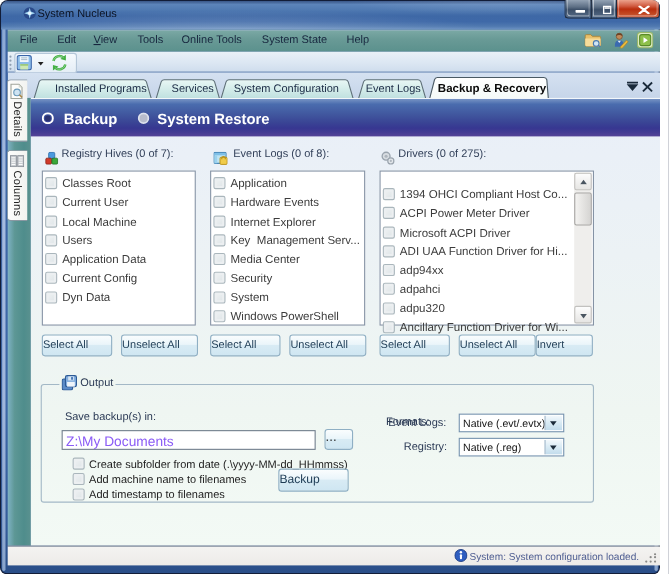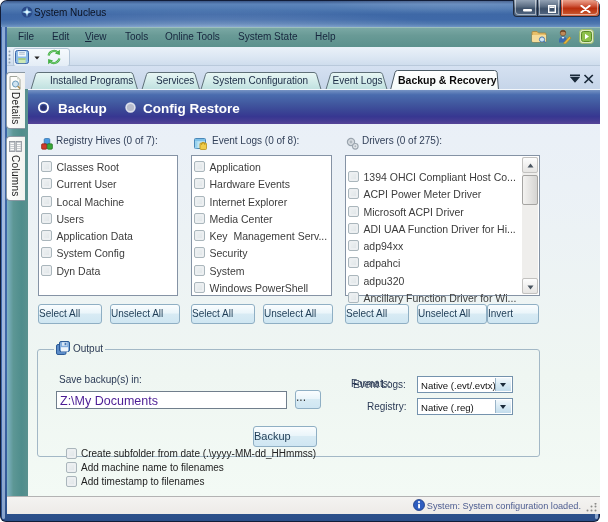--- a/index.html
+++ b/index.html
@@ -167,7 +167,7 @@
   <svg class="abs" style="left:125px;top:102px" width="11" height="11" viewBox="0 0 11 11">
     <circle cx="5.5" cy="5.5" r="4.4" fill="#b8bccc" stroke="#dde1ec" stroke-width="1.6"></circle>
   </svg>
-  <div class="radtxt" style="left:143px">Config Restore</div>
+  <div class="radtxt" style="left:143px">System Restore</div>
 
   <svg class="abs" style="left:41px;top:138px" width="12" height="12" viewBox="0 0 12 12">
     <rect x="3.2" y="0.5" width="5.6" height="5.6" rx="1.2" fill="#4a9ae0" stroke="#2a6aa8" stroke-width="0.7"></rect>

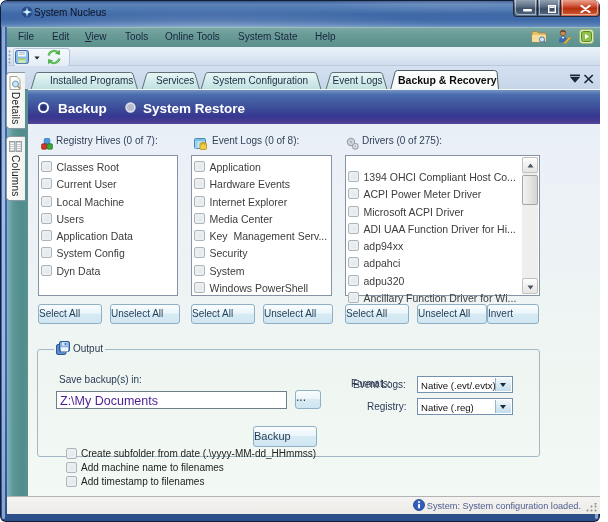--- a/index.html
+++ b/index.html
@@ -239,11 +239,11 @@
         </div>
       <div class="row">
           <span class="cb"></span>
+          <span class="itm">Key&nbsp; Management Serv...</span>
+        </div>
+      <div class="row">
+          <span class="cb"></span>
           <span class="itm">Media Center</span>
-        </div>
-      <div class="row">
-          <span class="cb"></span>
-          <span class="itm">Key&nbsp; Management Serv...</span>
         </div>
       <div class="row">
           <span class="cb"></span>

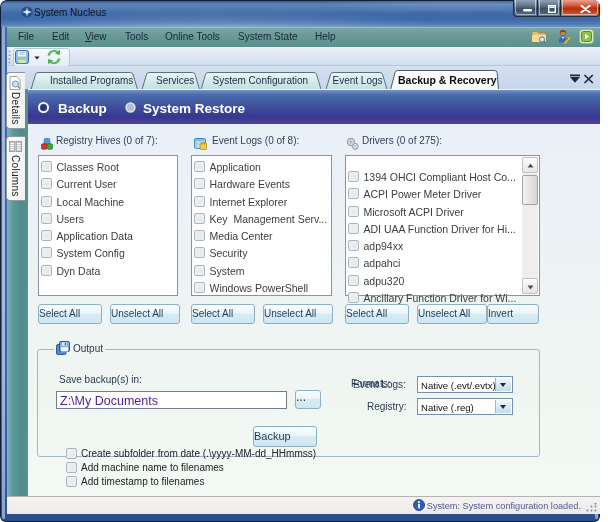--- a/index.html
+++ b/index.html
@@ -215,7 +215,7 @@
         </div>
       <div class="row">
           <span class="cb"></span>
-          <span class="itm">System Config</span>
+          <span class="itm">Current Config</span>
         </div>
       <div class="row">
           <span class="cb"></span>

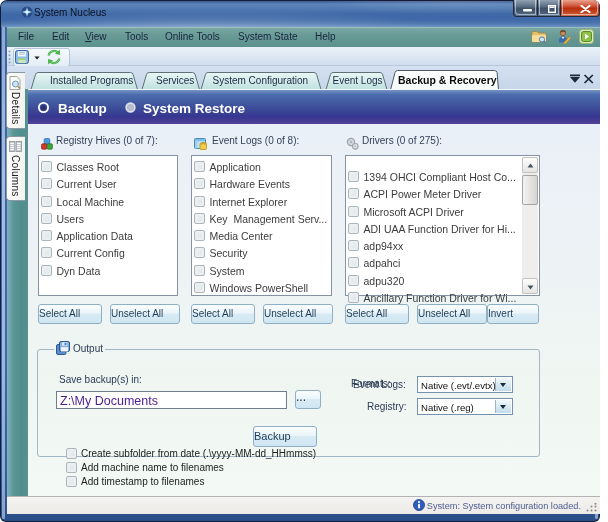--- a/index.html
+++ b/index.html
@@ -328,7 +328,7 @@
   <div class="glbl">Output</div>
   <div class="ftlbl" style="left:59px;top:374px">Save backup(s) in:</div>
   <div class="abs" style="left:56px;top:391px;width:231px;height:18px;background:#fff;border:1px solid #707e8c;box-sizing:border-box">
-    <div class="abs" style="left:3px;top:2px;font-size:12.5px;color:#4c1d95">Z:\My Documents</div>
+    <div class="abs" style="left:3px;top:2px;font-size:12.5px;color:#8b5cf6">Z:\My Documents</div>
   </div>
   <div class="btn" style="left:295px;top:390px;width:26px;height:19px;line-height:13px;font-size:12px;color:#333">...</div>
   <div class="oc" style="left:66px;top:416px"><span class="cbi"></span><span style="margin-left:4px">Create subfolder from date (.\yyyy-MM-dd_HHmmss)</span></div>

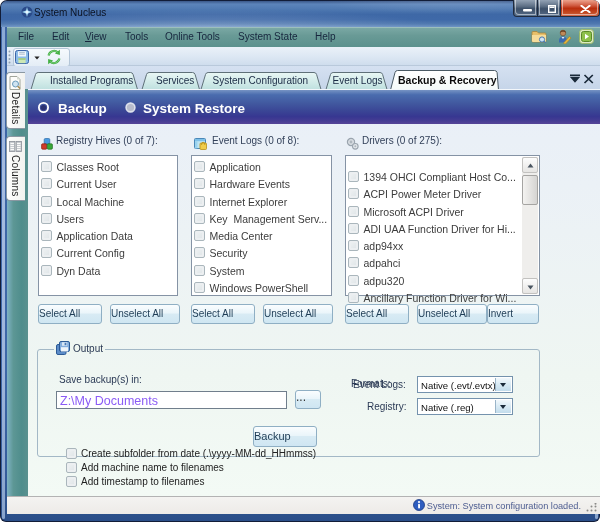--- a/index.html
+++ b/index.html
@@ -59,7 +59,7 @@
   .carr{position:absolute;right:1px;top:1px;bottom:1px;width:15px;
      background:linear-gradient(180deg,#f2f8fc 0%,#d8eaf4 50%,#c2dcec 100%);border-left:1px solid #9ab4c8;}
   .carr:after{content:"";position:absolute;left:4px;top:5px;border-left:3.5px solid transparent;border-right:3.5px solid transparent;border-top:4px solid #1a2a3a;}
-  .oc{position:absolute;font-size:10px;color:#222;white-space:nowrap;margin-top:32px;}
+  .oc{position:absolute;font-size:10px;color:#222;white-space:nowrap;}
   #status{position:absolute;left:7px;top:496px;width:594px;height:18px;
     background:linear-gradient(180deg,#f4f3f1 0%,#edebe8 100%);border-top:1px solid #b3b3b3;box-sizing:border-box;}
   #stattext{position:absolute;top:501px;left:0;width:581px;text-align:right;font-size:9.2px;color:#4e5d91;}

